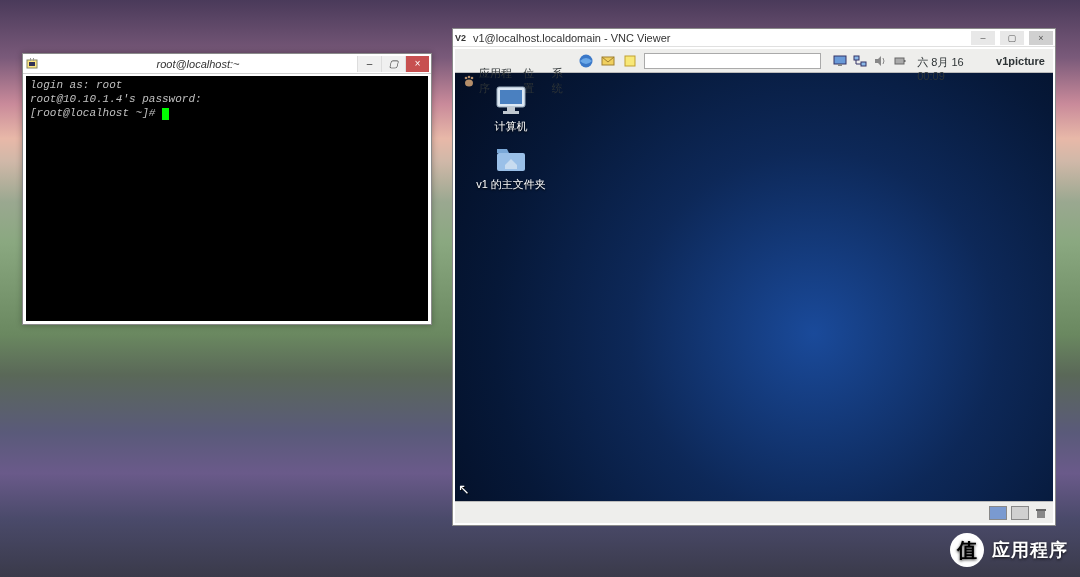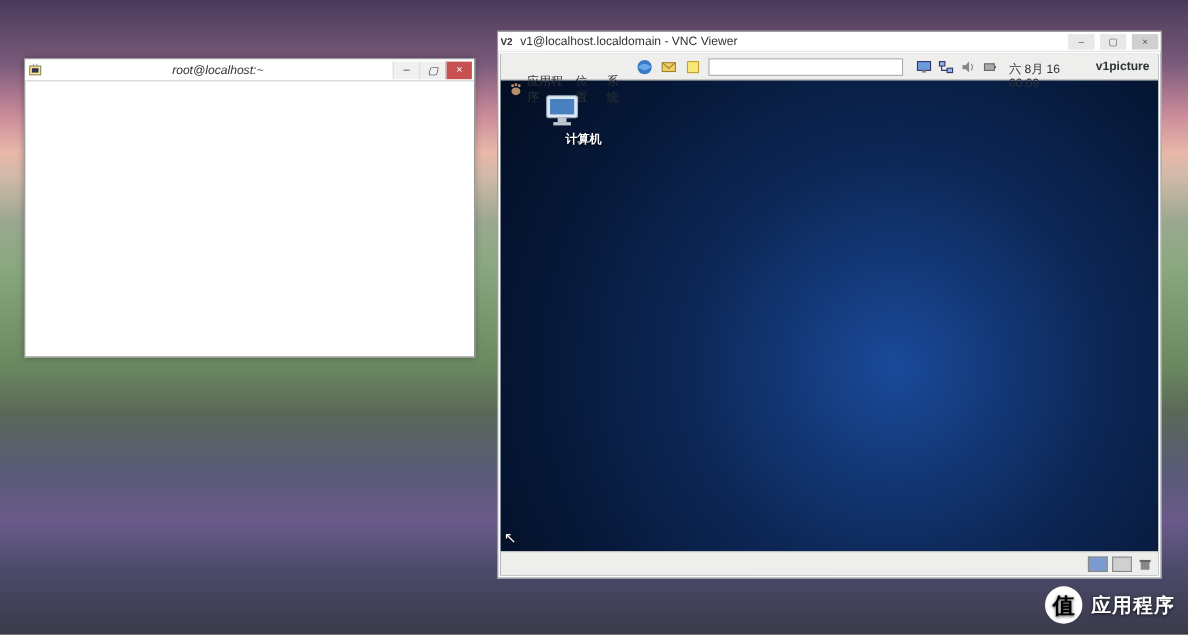--- a/index.html
+++ b/index.html
@@ -128,6 +128,9 @@
       <div class="ctrl close">×</div>
     </div>
   </div>
+  <div class="term"><span>login as: root</span>
+<span>root@10.10.1.4's password:</span>
+<span>[root@localhost ~]# </span><span class="cursor"></span></div>
 </div>
 
 <div class="vnc">

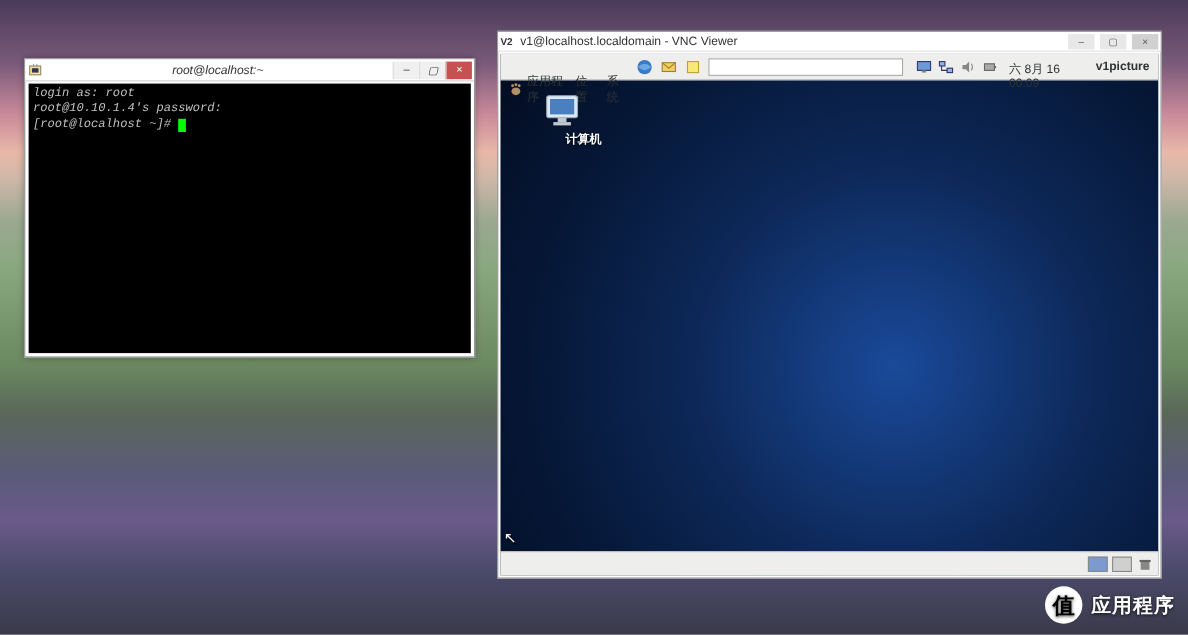--- a/index.html
+++ b/index.html
@@ -77,7 +77,7 @@
   .gnome-panel .user { font-weight: bold; padding: 0 4px; }
 
   .desk-icon {
-    position: absolute; width: 72px; text-align: right; cursor: pointer; font-weight: bold;
+    position: absolute; width: 72px; text-align: center; cursor: pointer;
   }
   .desk-icon .glyph { width: 36px; height: 32px; margin: 0 auto 2px; display: flex; align-items: center; justify-content: center; }
   .desk-icon .lbl { color: #fff; font-size: 11px; text-shadow: 0 1px 2px #000; }

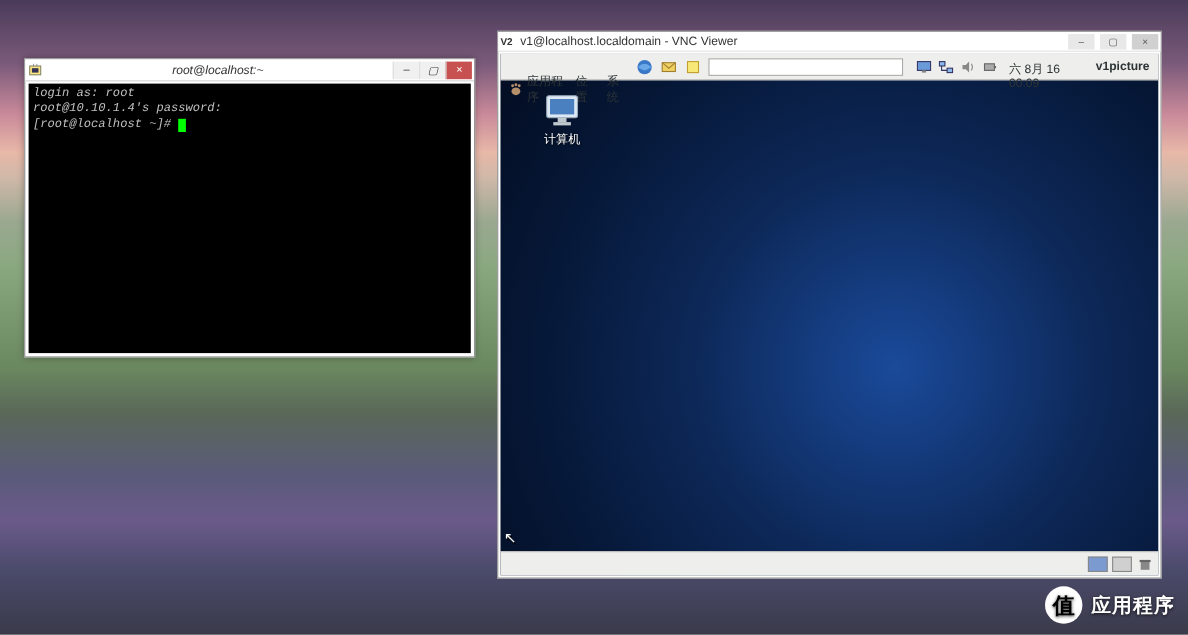--- a/index.html
+++ b/index.html
@@ -224,6 +224,16 @@
       <div class="lbl">计算机</div>
     </div>
 
+    <div class="desk-icon" style="left:20px; top:94px;">
+      <div class="glyph">
+        <svg width="36" height="32" viewBox="0 0 36 32">
+            <path d="M4 10 L4 6 L14 6 L16 10 Z" fill="#7aa8d8"></path>
+            <rect x="4" y="10" width="28" height="18" rx="2" fill="#9ac0e8"></rect>
+            <path d="M12 22 L18 16 L24 22 L24 26 L12 26 Z" fill="#c8dcf0"></path>
+          </svg>
+      </div>
+      <div class="lbl">v1 的主文件夹</div>
+    </div>
 
 
     <span class="cursor-arrow">↖</span>

